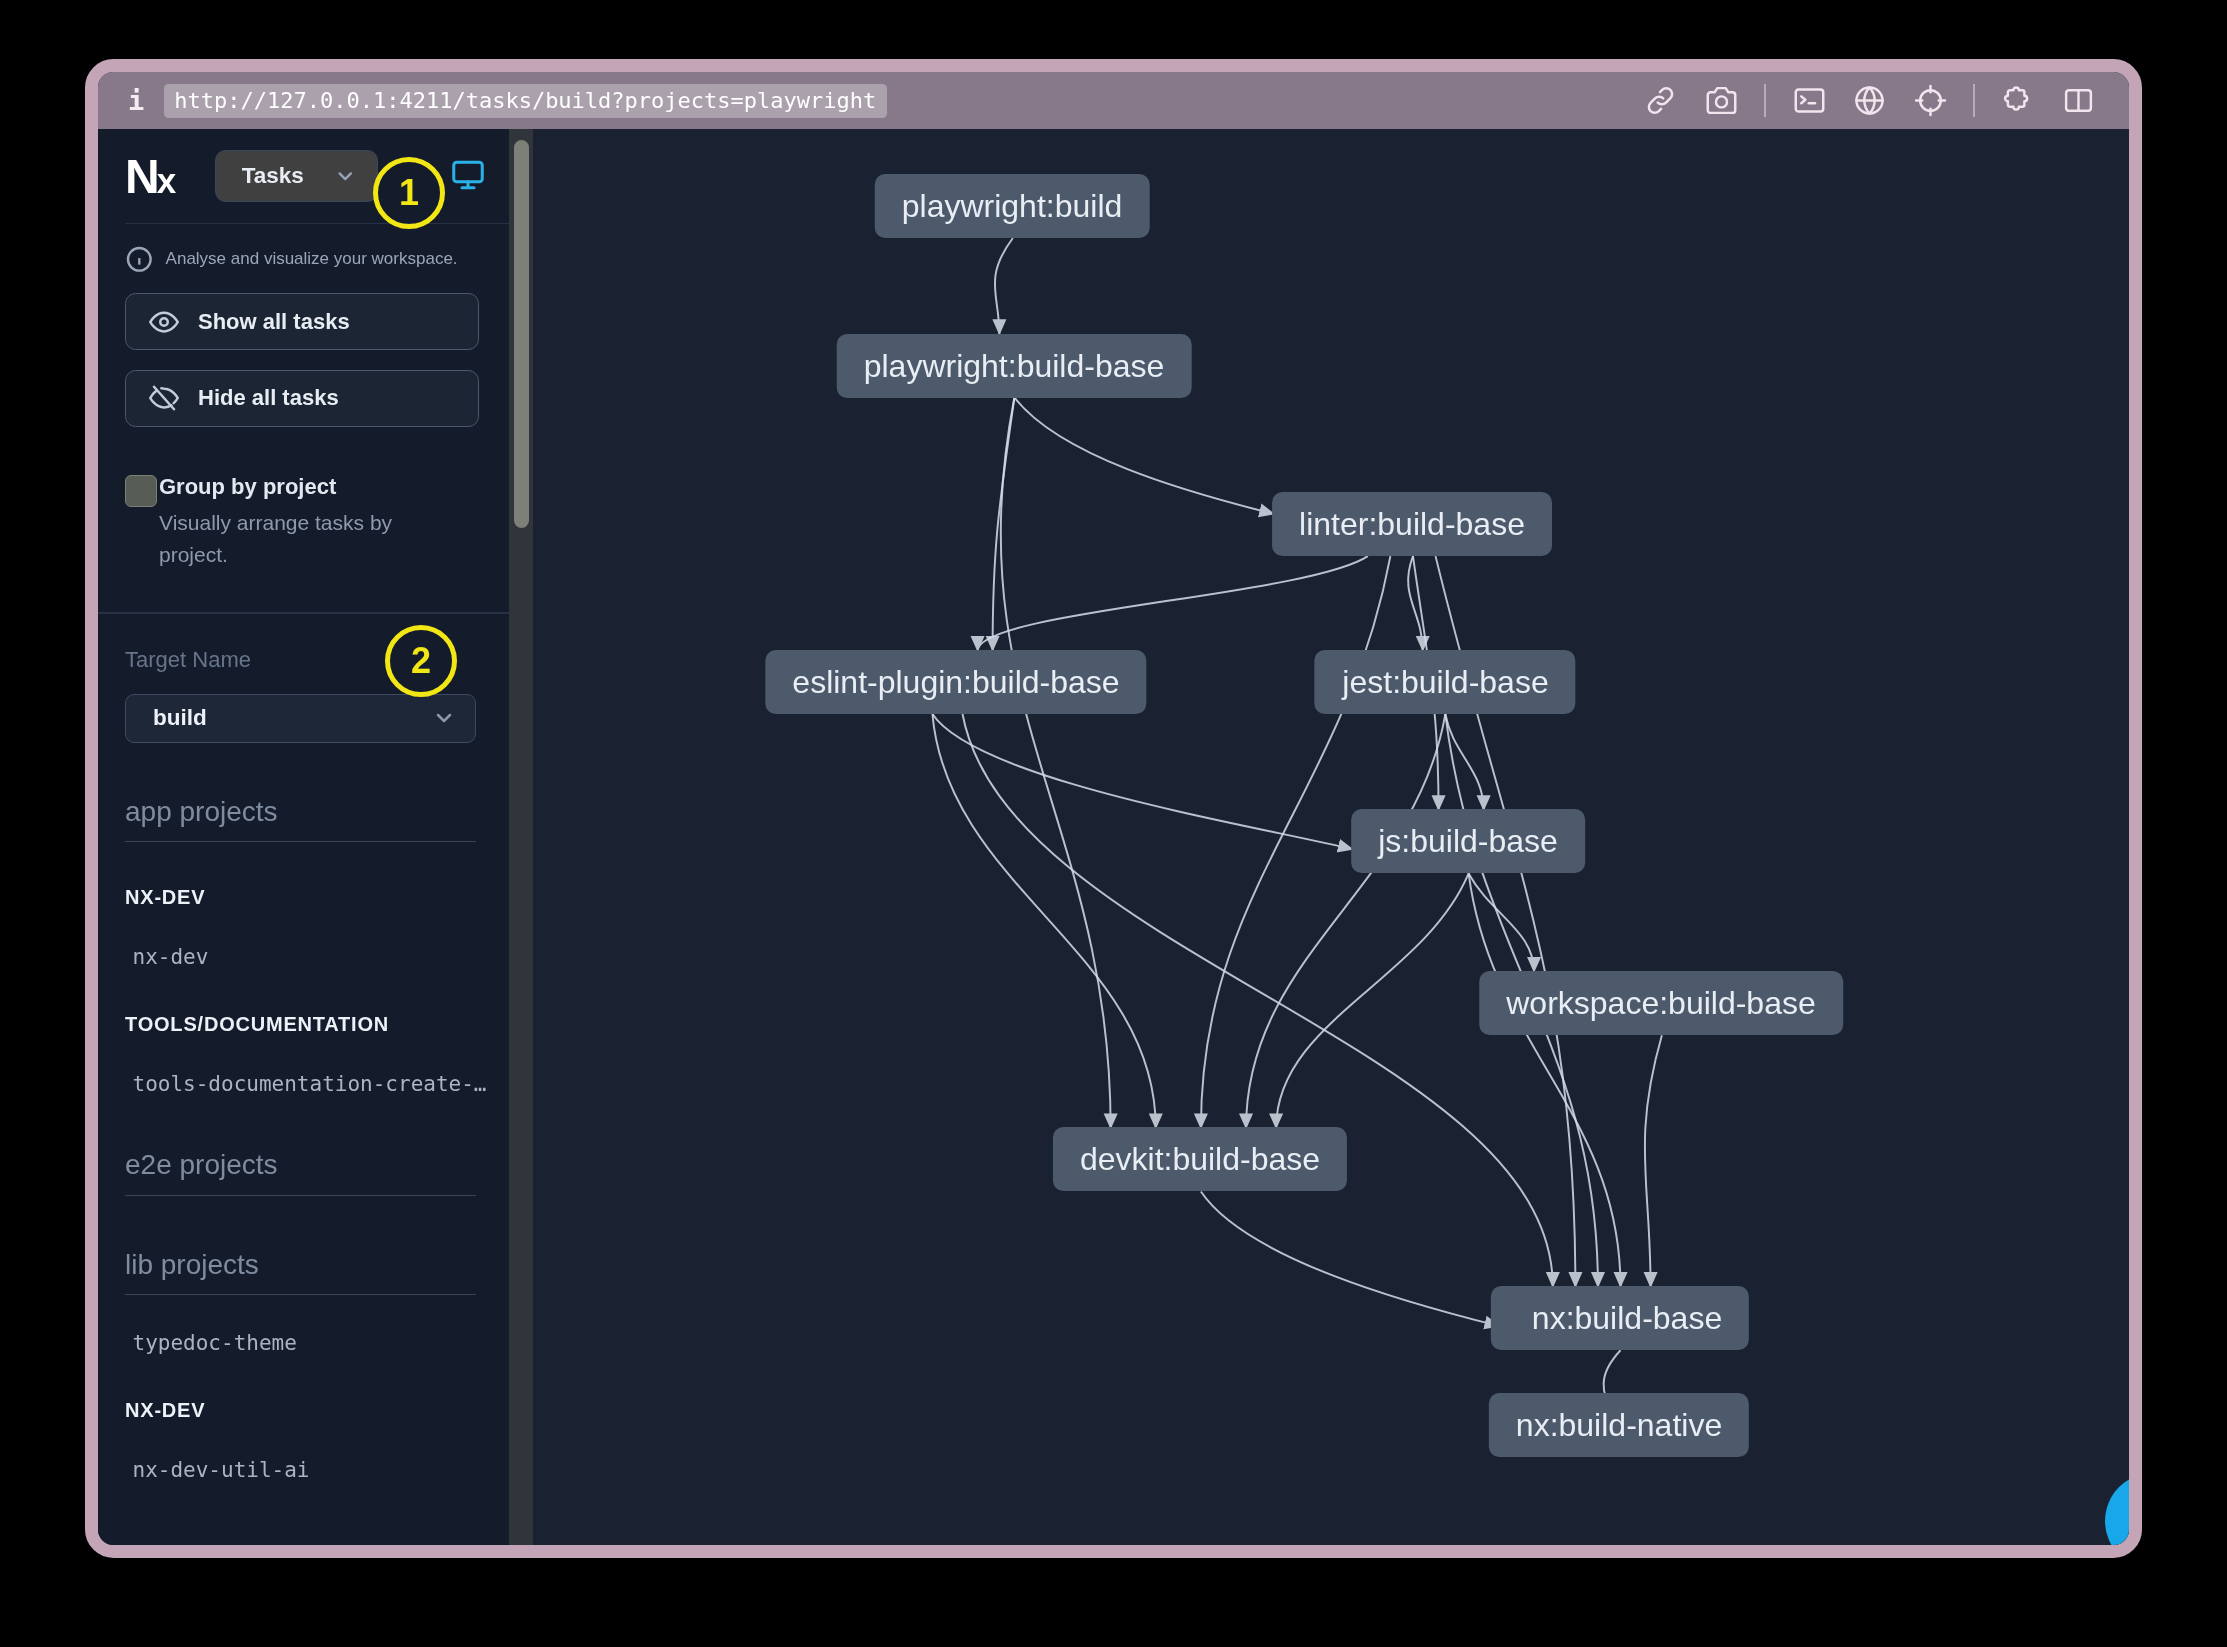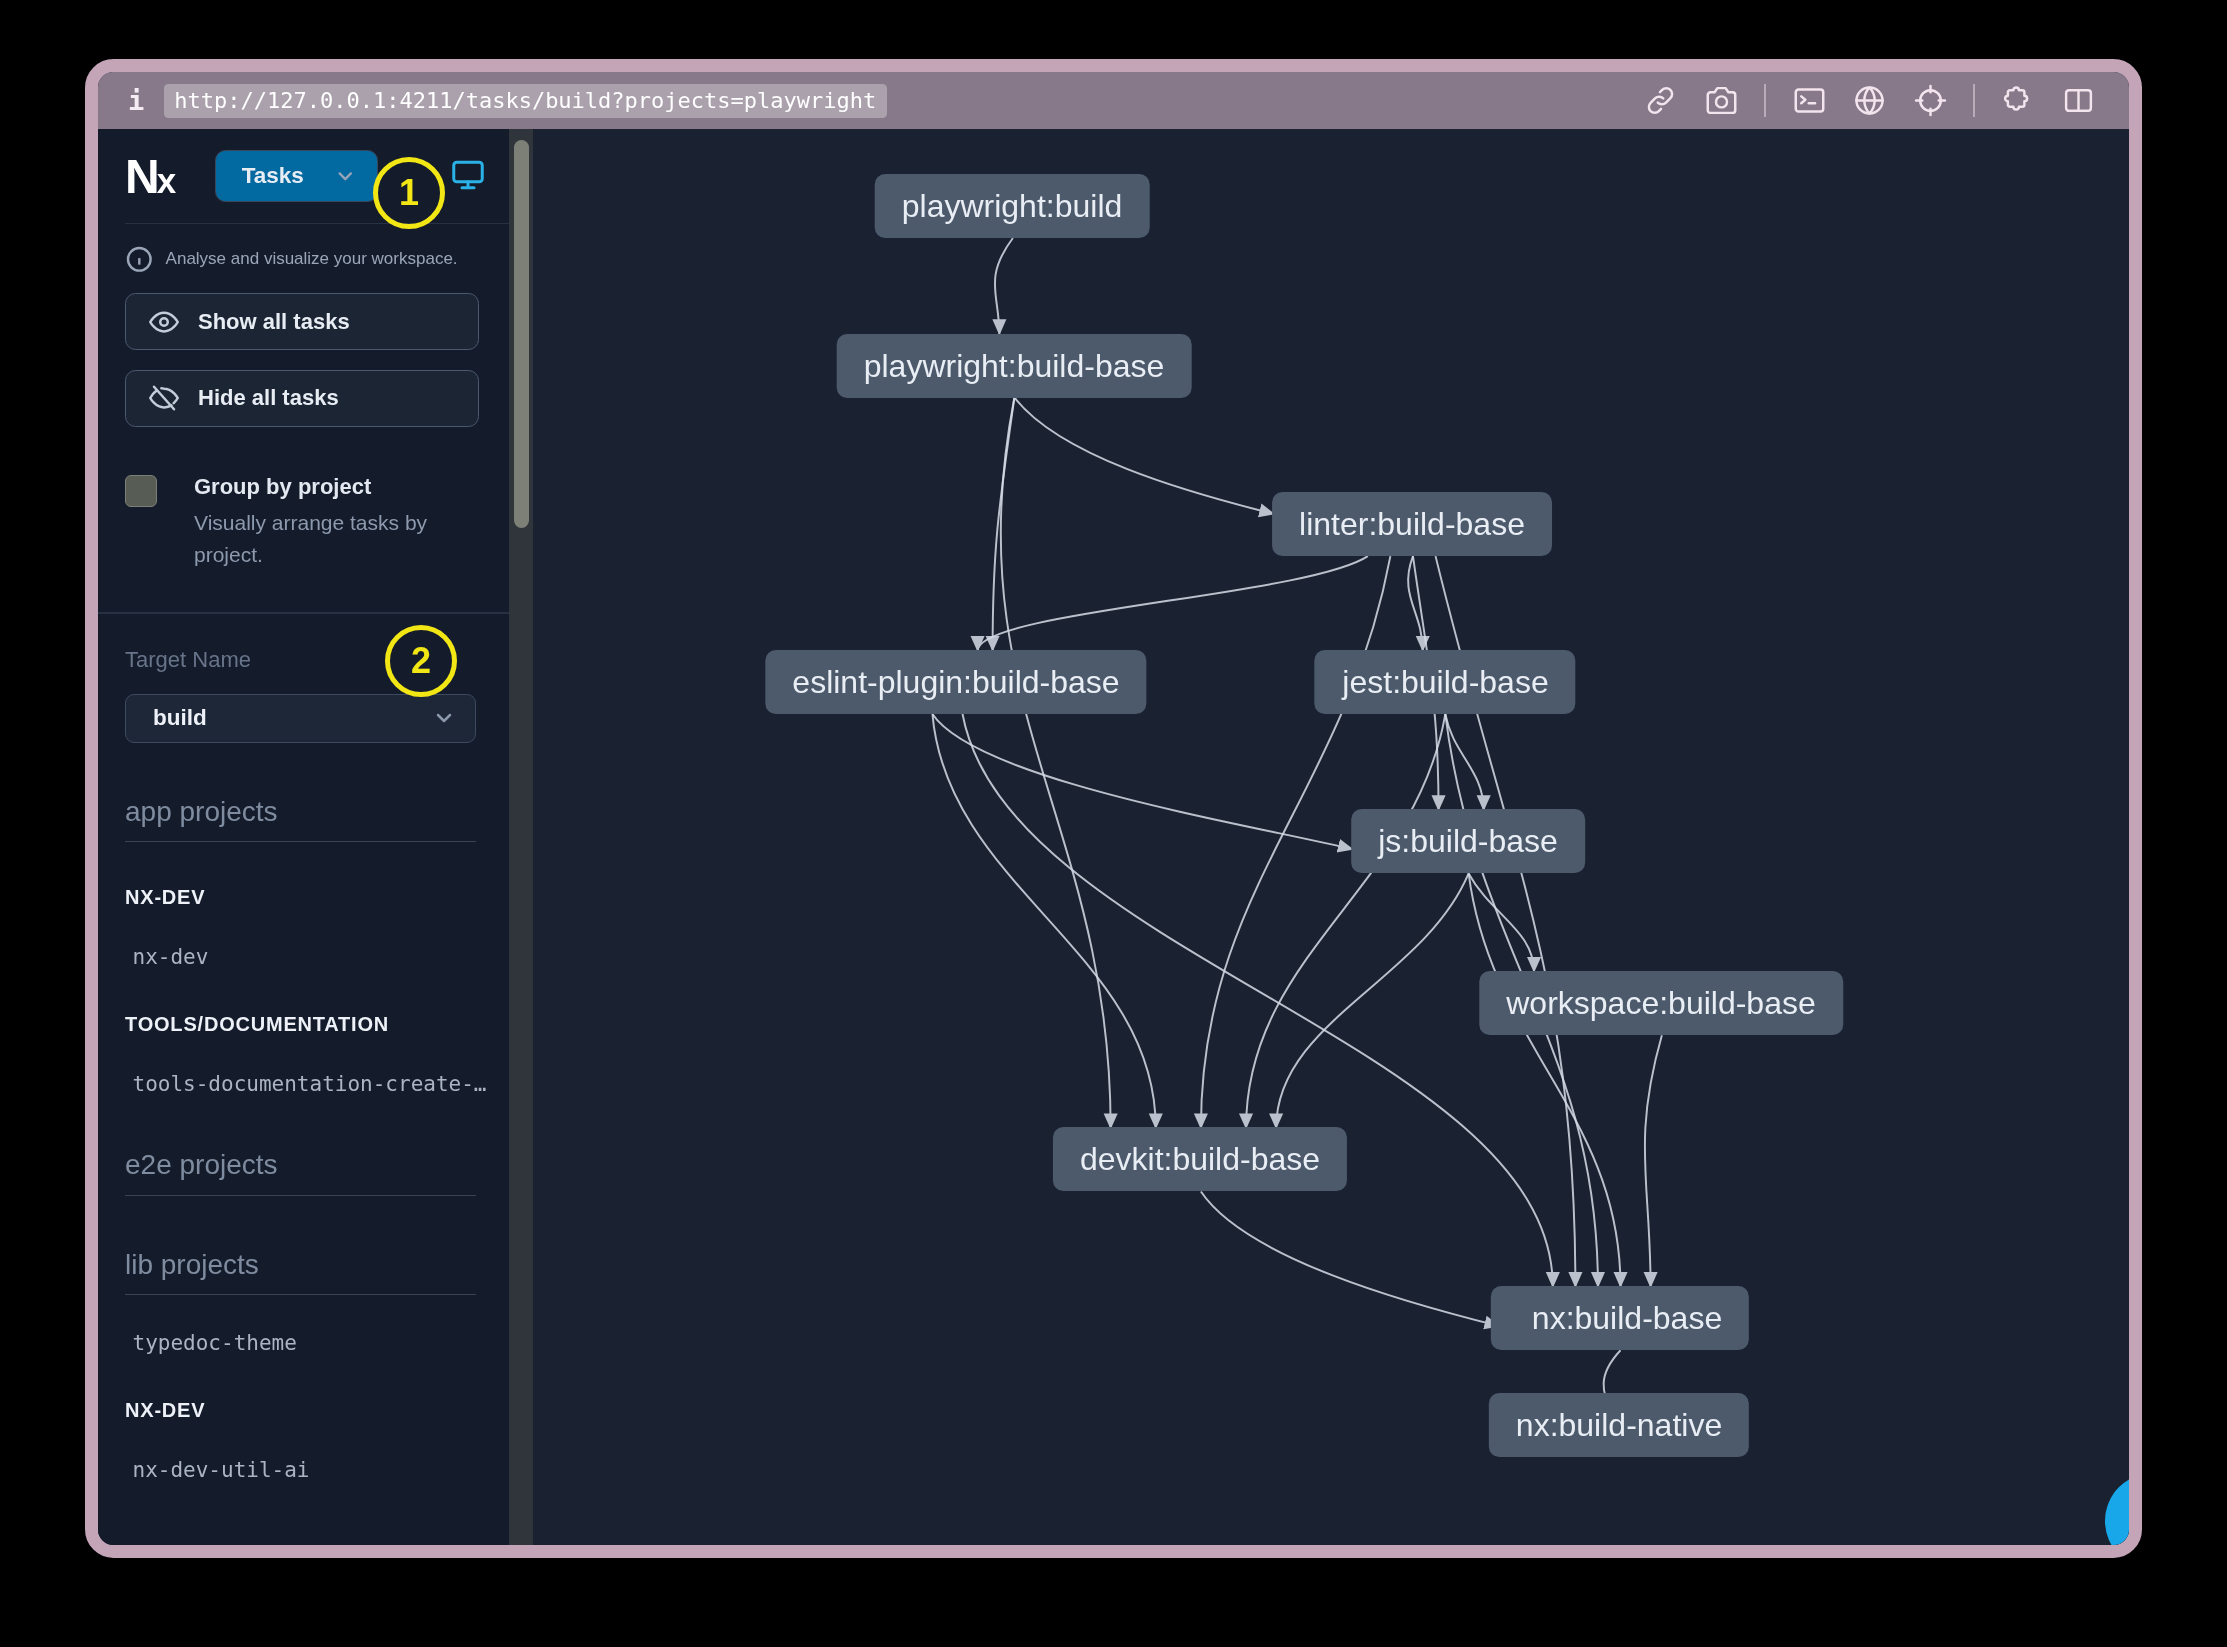--- a/index.html
+++ b/index.html
@@ -26,7 +26,7 @@
   .sb-header { display:flex; align-items:center; height:95px; padding-right:22.5px; border-bottom:1.5px solid #273144; }
   .nx-logo { color:#ffffff; font-weight:bold; font-size:48px; letter-spacing:-3px; margin-right:42px; }
   .nx-logo .x { font-size:35px; }
-  .tasks-dd { display:flex; align-items:center; gap:30px; background:#0369a1; border:1.5px solid #3a4659;
+  .tasks-dd { display:flex; align-items:center; gap:30px; background:#404040; border:1.5px solid #3a4659;
     border-radius:10.5px; padding:12px 21px 12px 25.6px; color:#e8edf4; font-size:22.5px; font-weight:bold; }
   .tasks-dd svg { width:22.5px; height:22.5px; stroke:#97a3b6; stroke-width:2.5; fill:none; stroke-linecap:round; stroke-linejoin:round; }
   .monitor-wrap { margin-left:72px; }

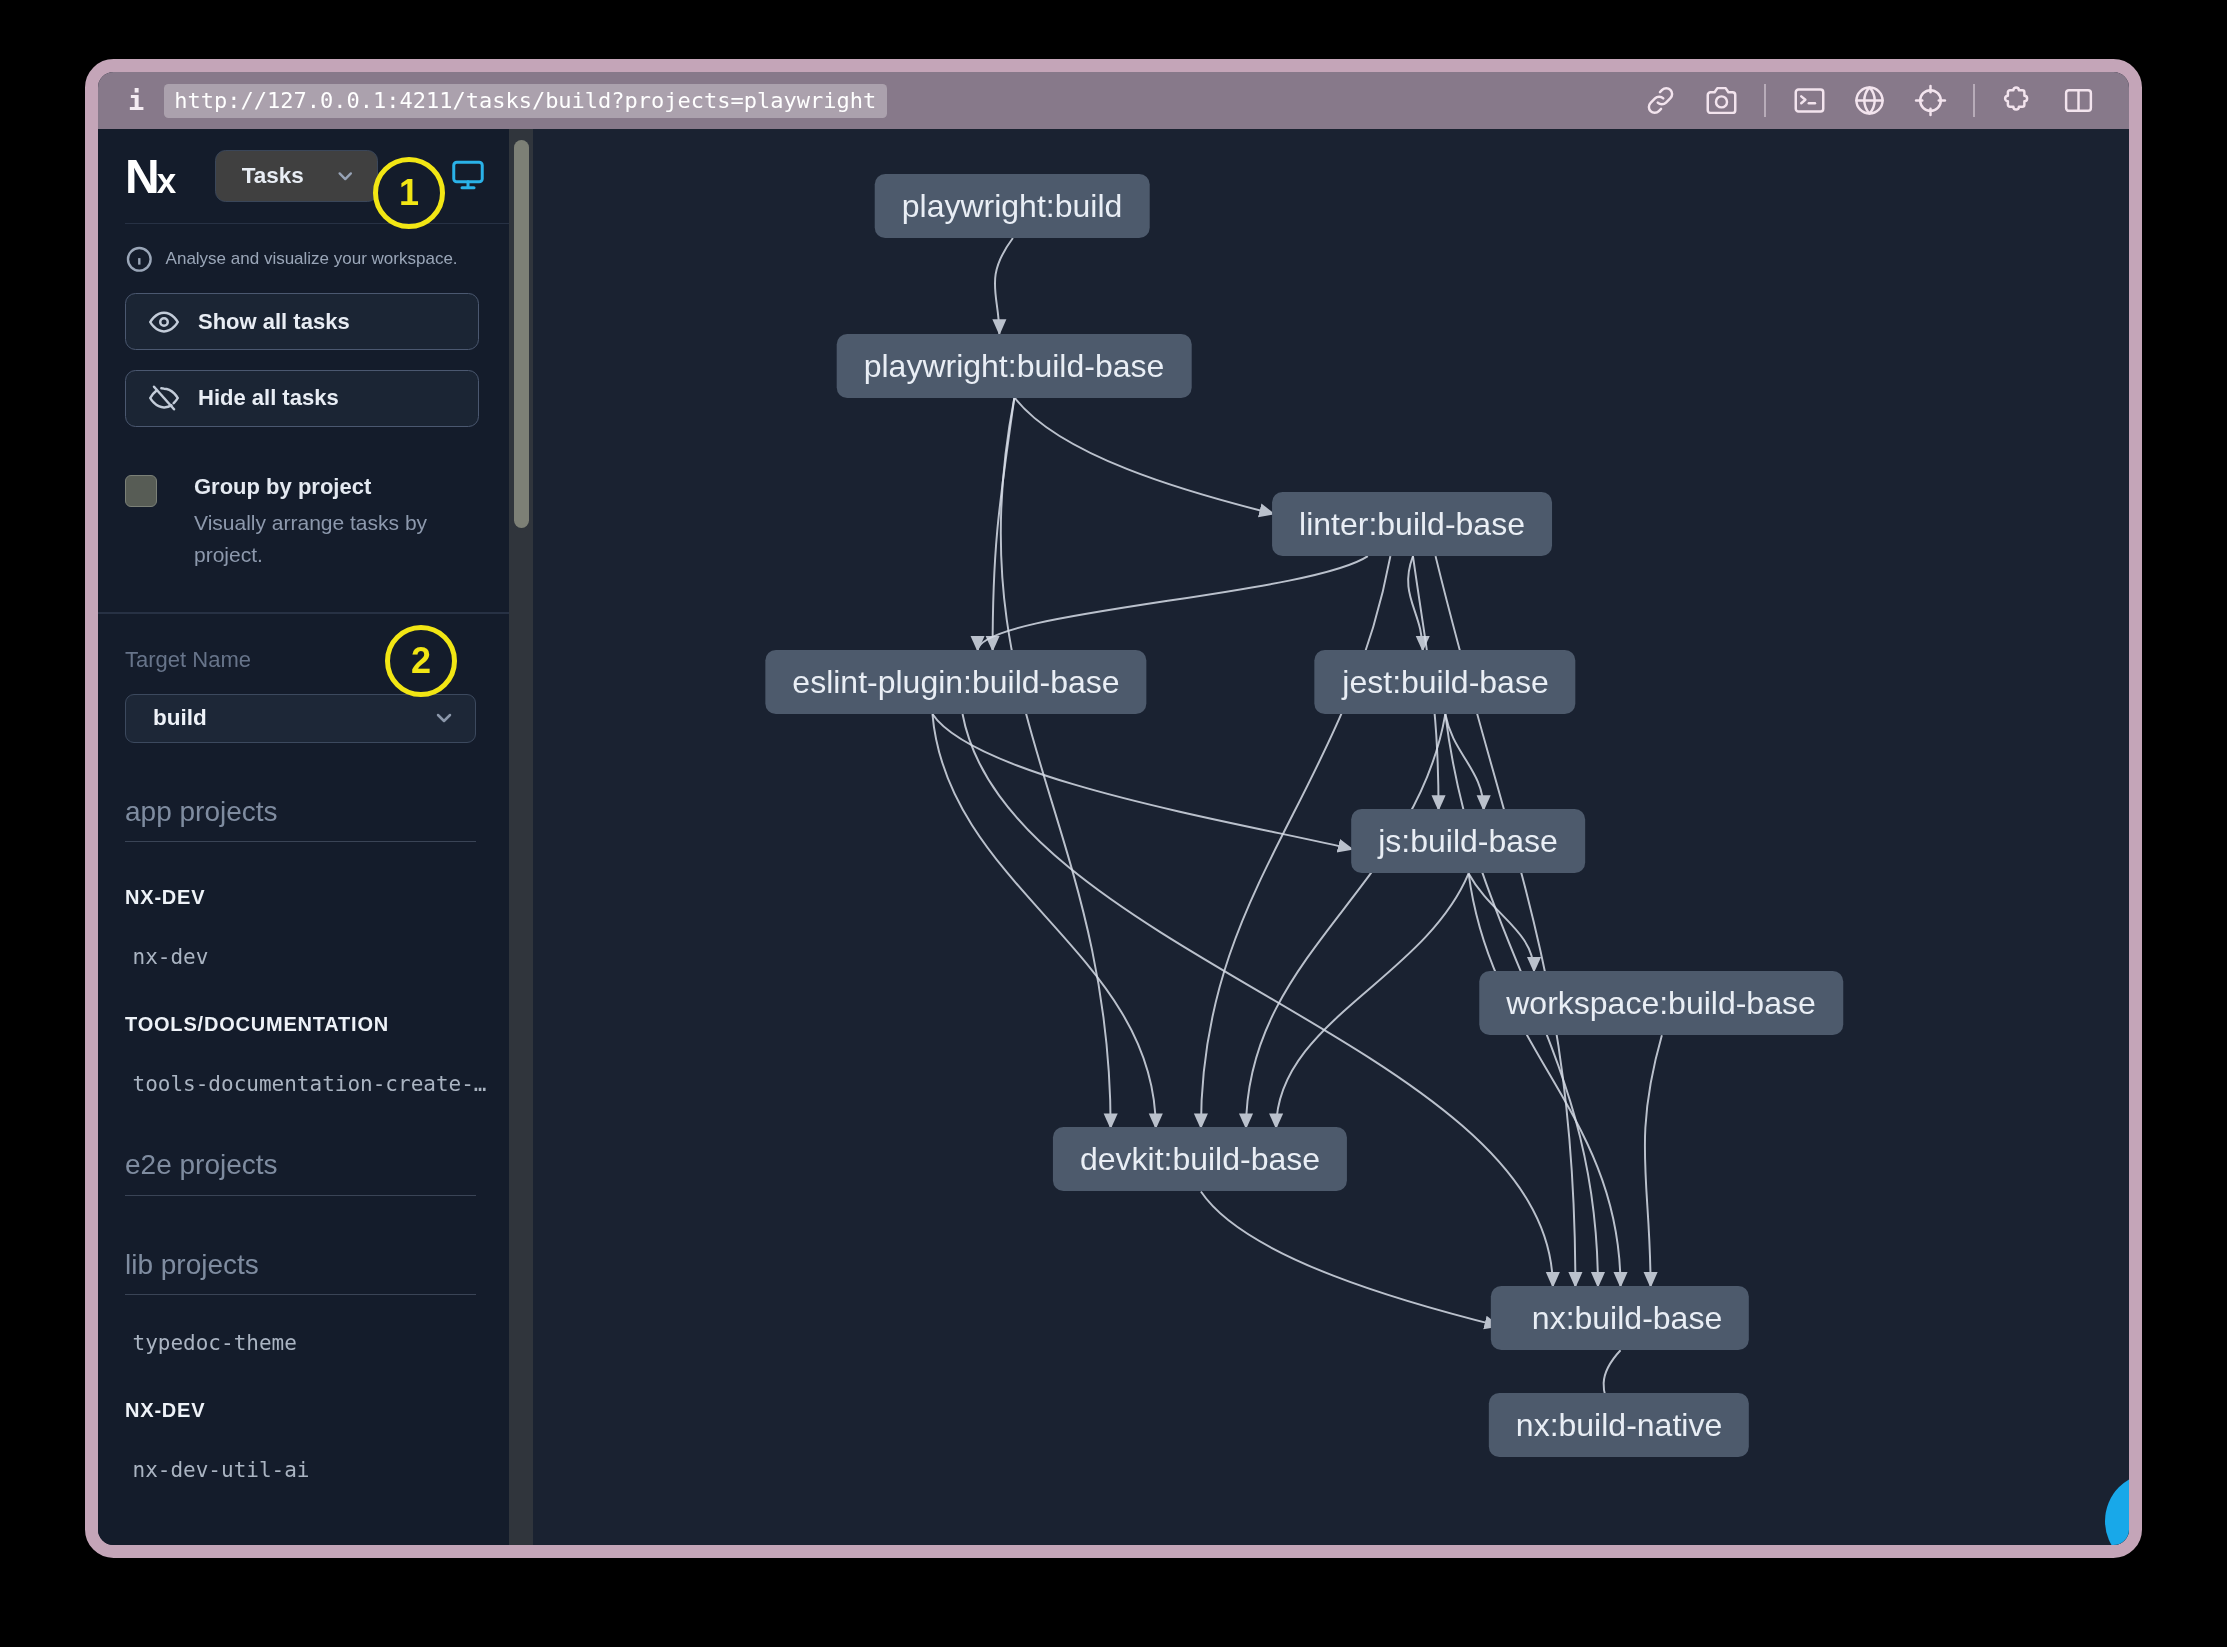--- a/index.html
+++ b/index.html
@@ -41,7 +41,7 @@
   .sb-btn:first-of-type { margin-top:39px; }
   .sb-btn svg { width:30px; height:30px; stroke:#c3ccd9; stroke-width:2; fill:none; stroke-linecap:round; stroke-linejoin:round; }
 
-  .group-row { display:flex; gap:37px; margin:47px 33px 0 0; }
+  .group-row { display:flex; gap:2px; margin:47px 33px 0 0; }
   .checkbox { width:32px; height:32px; border-radius:6px; background:#575c55; border:1.5px solid #7b8077; flex:none; margin-top:1.5px; }
   .group-label { color:#e4e9f1; font-size:22px; font-weight:bold; }
   .group-desc { color:#8d99ad; font-size:21px; line-height:1.5; margin-top:7.5px; max-width:286px; }

